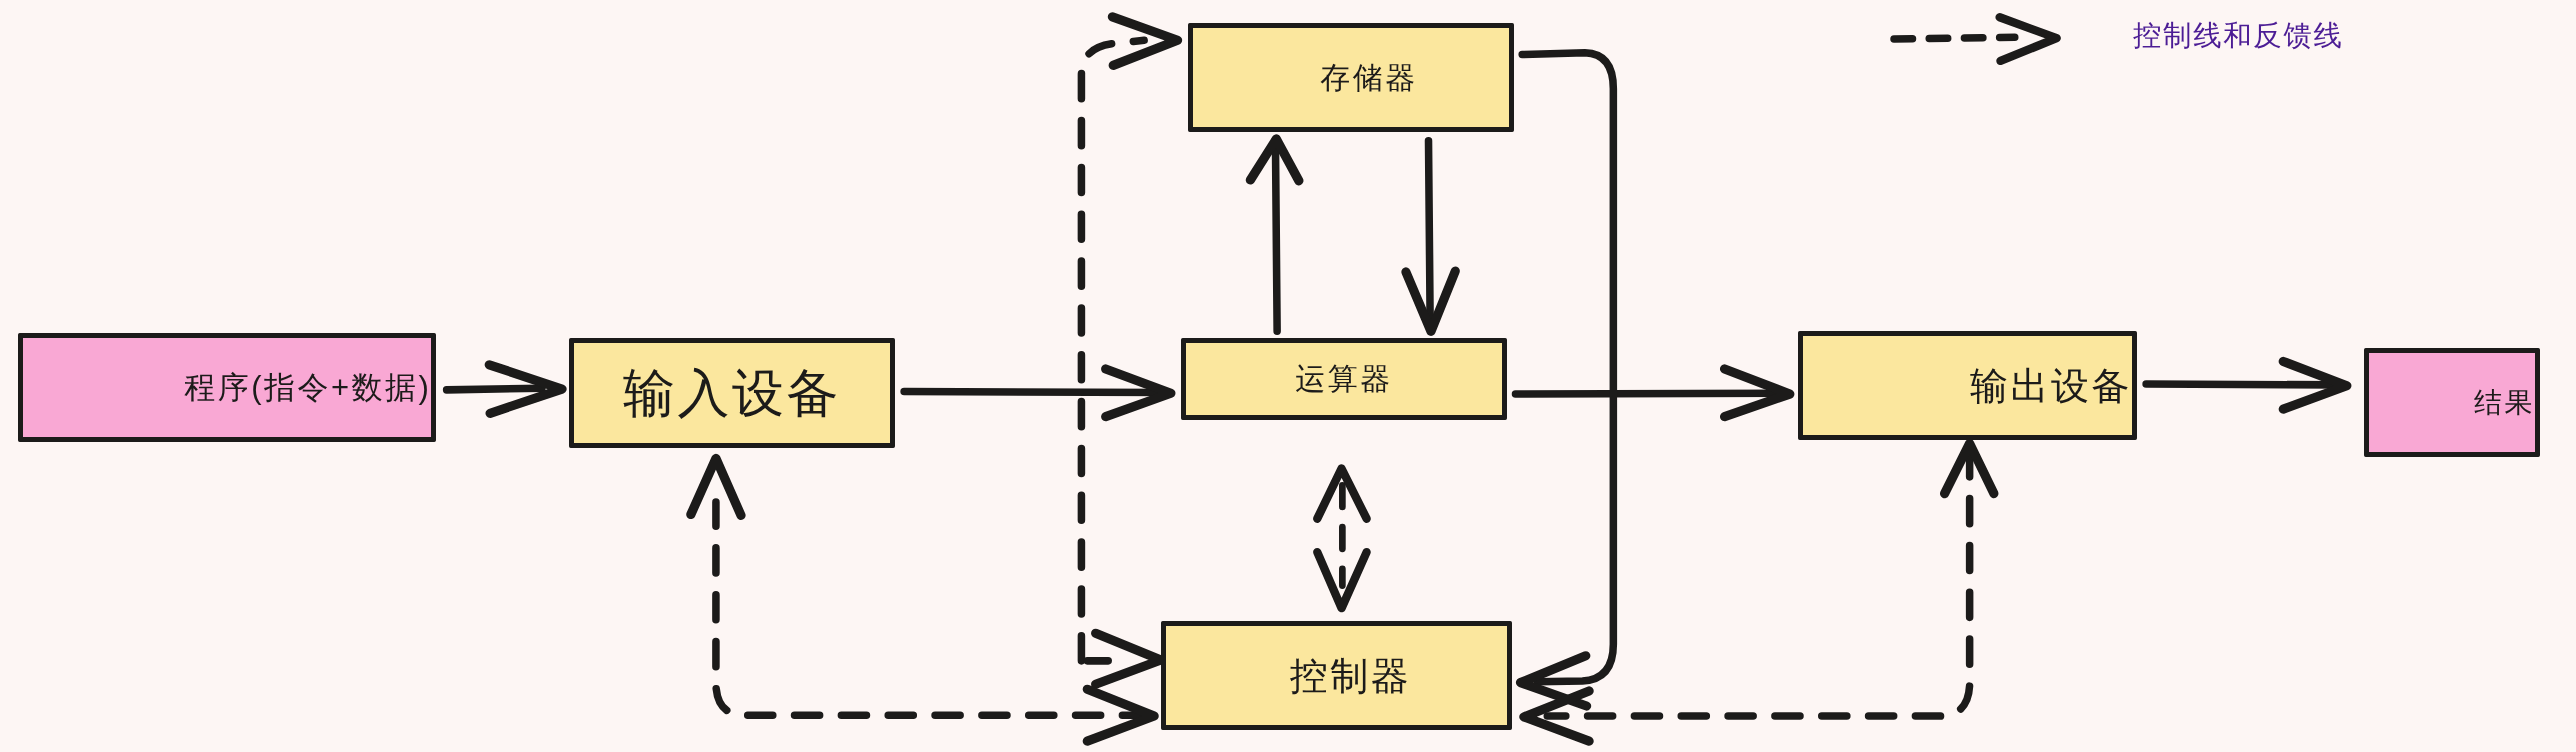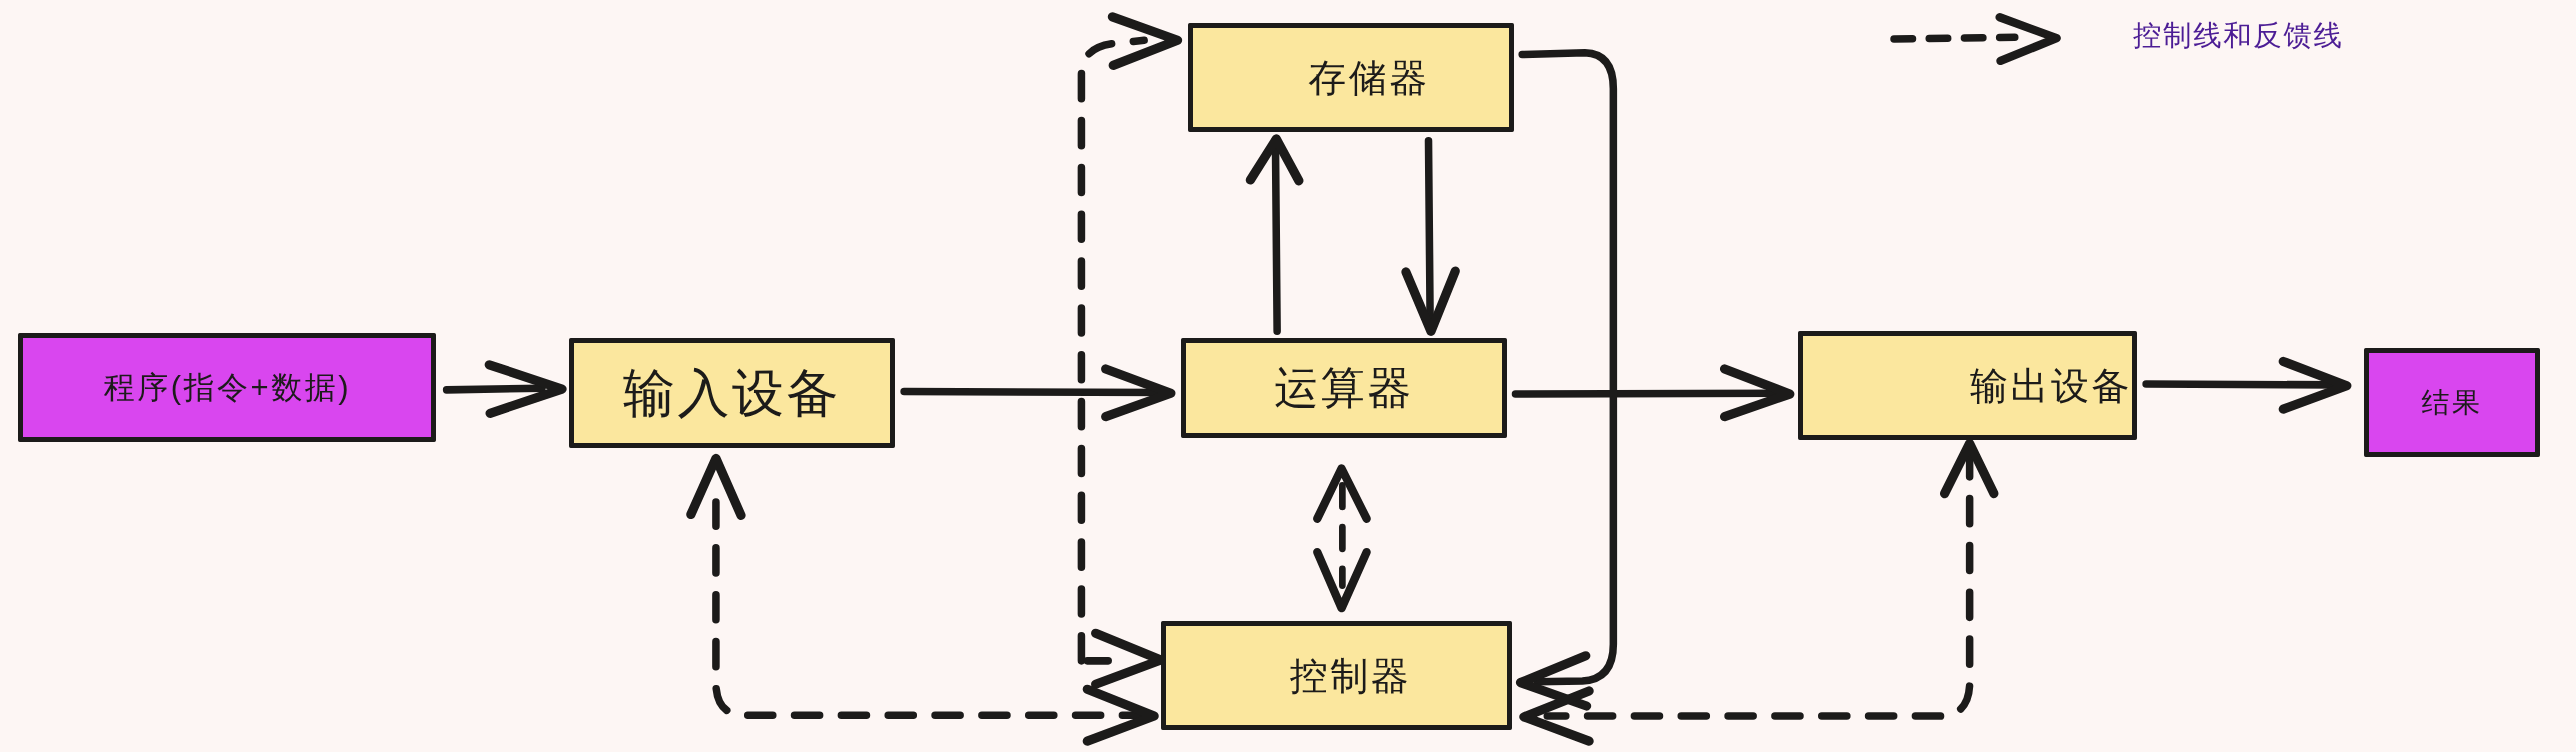--- a/index.html
+++ b/index.html
@@ -45,7 +45,7 @@
 
   #node-program  { left: 18.4px;   top: 333px; width: 418px;  height: 109px; font-size: 31px; }
   #node-input    { left: 569px;  top: 338px; width: 326px;  height: 110px; font-size: 52px; }
-  #node-memory   { left: 1188px; top: 23.4px;  width: 326px;  height: 109px; font-size: 38px; padding-left: 36px; }
+  #node-memory   { left: 1188px; top: 23.4px;  width: 326px;  height: 109px; font-size: 30px; padding-left: 36px; }
   #node-alu      { left: 1181px; top: 338px; width: 326px;  height: 100px; font-size: 44px; }
   #node-control  { left: 1161px; top: 621px; width: 351px;  height: 109px; font-size: 38px; padding-left: 28px; }
   #node-output   { left: 1798px; top: 331px; width: 339px;  height: 109px; font-size: 38px; justify-content: flex-end; }

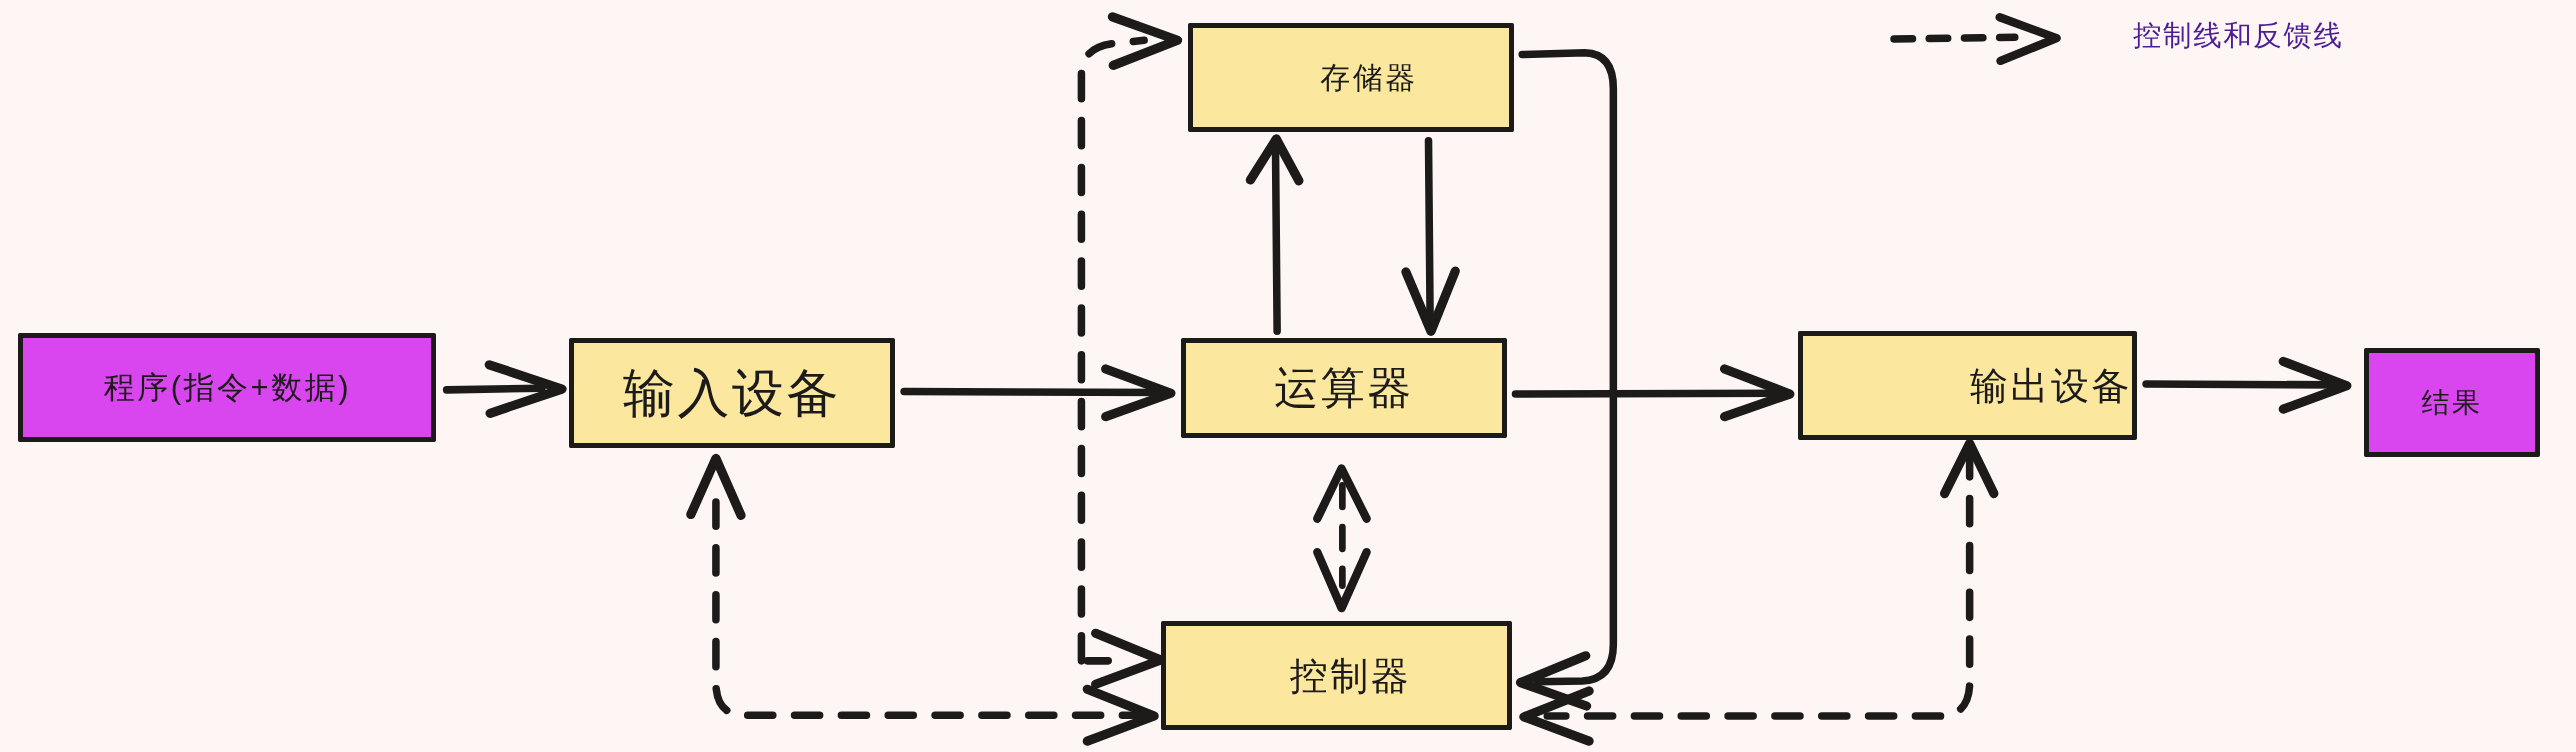--- a/index.html
+++ b/index.html
@@ -40,7 +40,7 @@
     z-index: 3;
   }
   .node.fill-yellow { background: #fbe79e; }
-  .node.fill-white  { background: #d946ef; }
+  .node.fill-white  { background: #f9a8d4; justify-content: flex-end; }
   .node .label { line-height: 1; }
 
   #node-program  { left: 18.4px;   top: 333px; width: 418px;  height: 109px; font-size: 31px; }

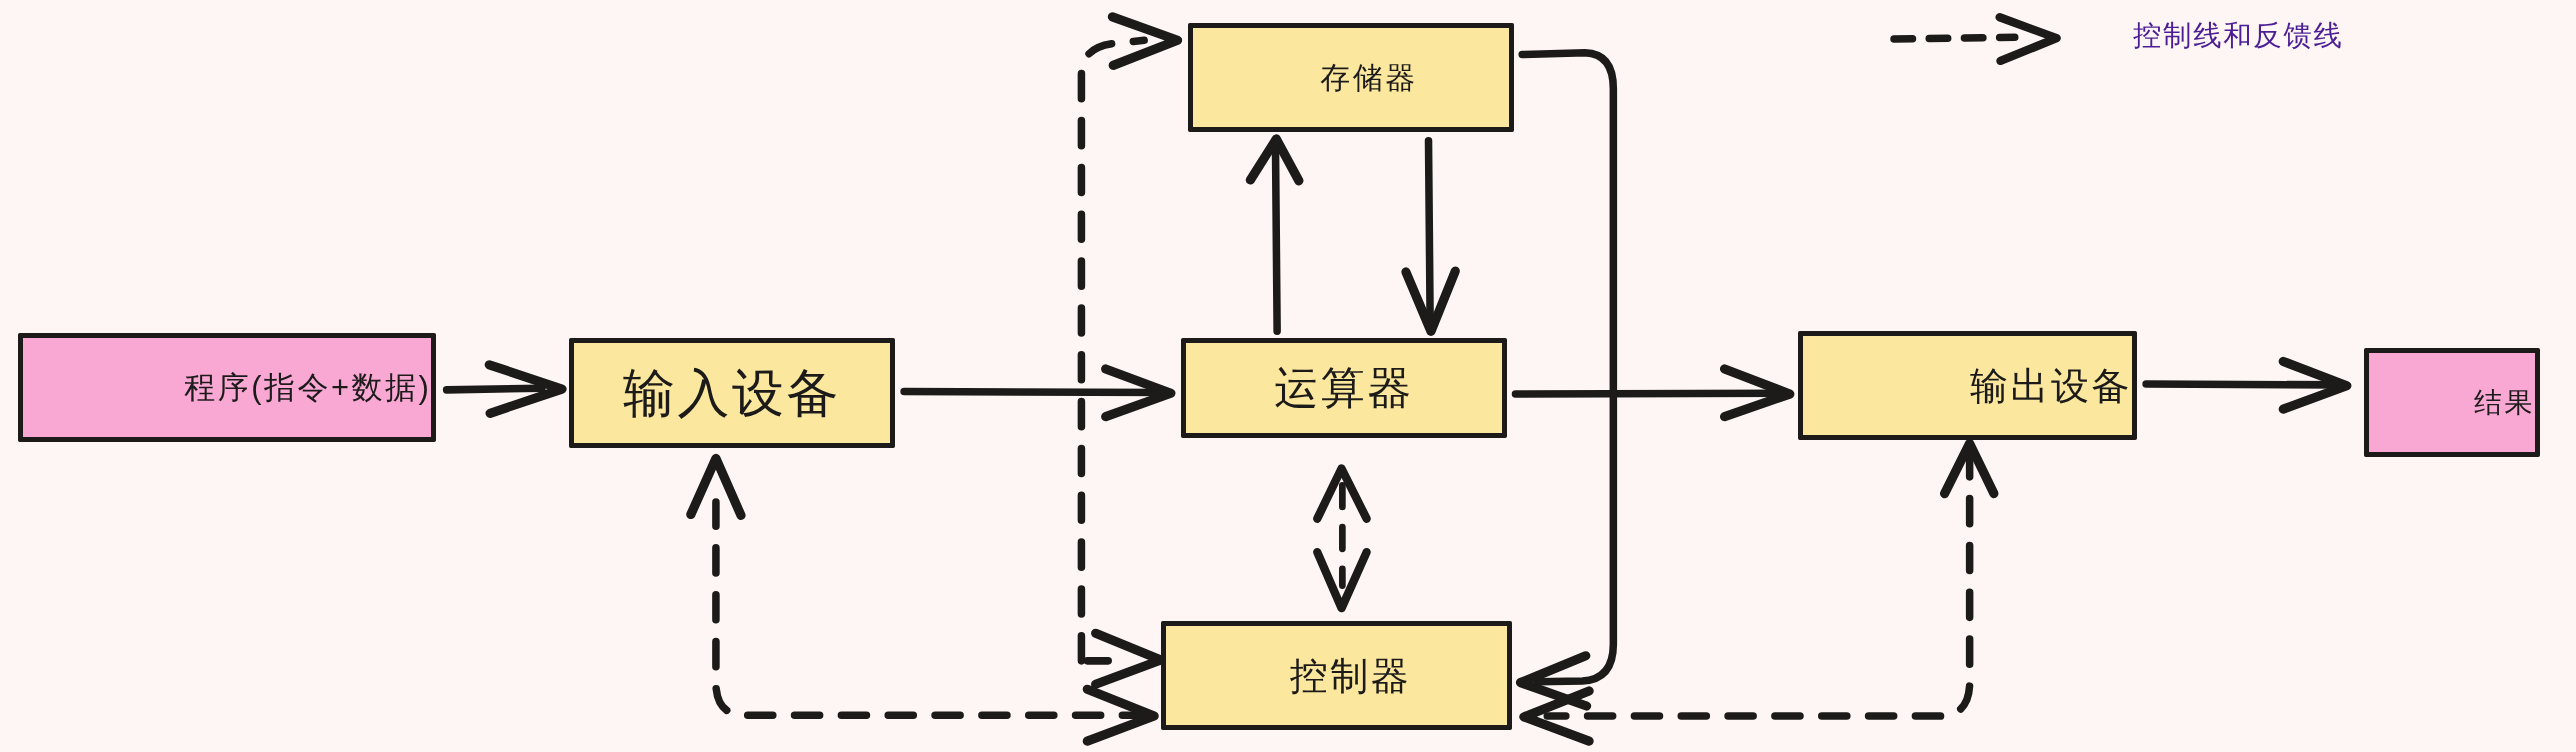--- a/index.html
+++ b/index.html
@@ -46,7 +46,7 @@
   #node-program  { left: 18.4px;   top: 333px; width: 418px;  height: 109px; font-size: 31px; }
   #node-input    { left: 569px;  top: 338px; width: 326px;  height: 110px; font-size: 52px; }
   #node-memory   { left: 1188px; top: 23.4px;  width: 326px;  height: 109px; font-size: 30px; padding-left: 36px; }
-  #node-alu      { left: 1181px; top: 338px; width: 326px;  height: 100px; font-size: 44px; }
+  #node-alu      { left: 1181px; top: 338px; width: 326px;  height: 82px; font-size: 30px; }
   #node-control  { left: 1161px; top: 621px; width: 351px;  height: 109px; font-size: 38px; padding-left: 28px; }
   #node-output   { left: 1798px; top: 331px; width: 339px;  height: 109px; font-size: 38px; justify-content: flex-end; }
   #node-result   { left: 2364px; top: 348px; width: 176px;  height: 109px; font-size: 28px; }

